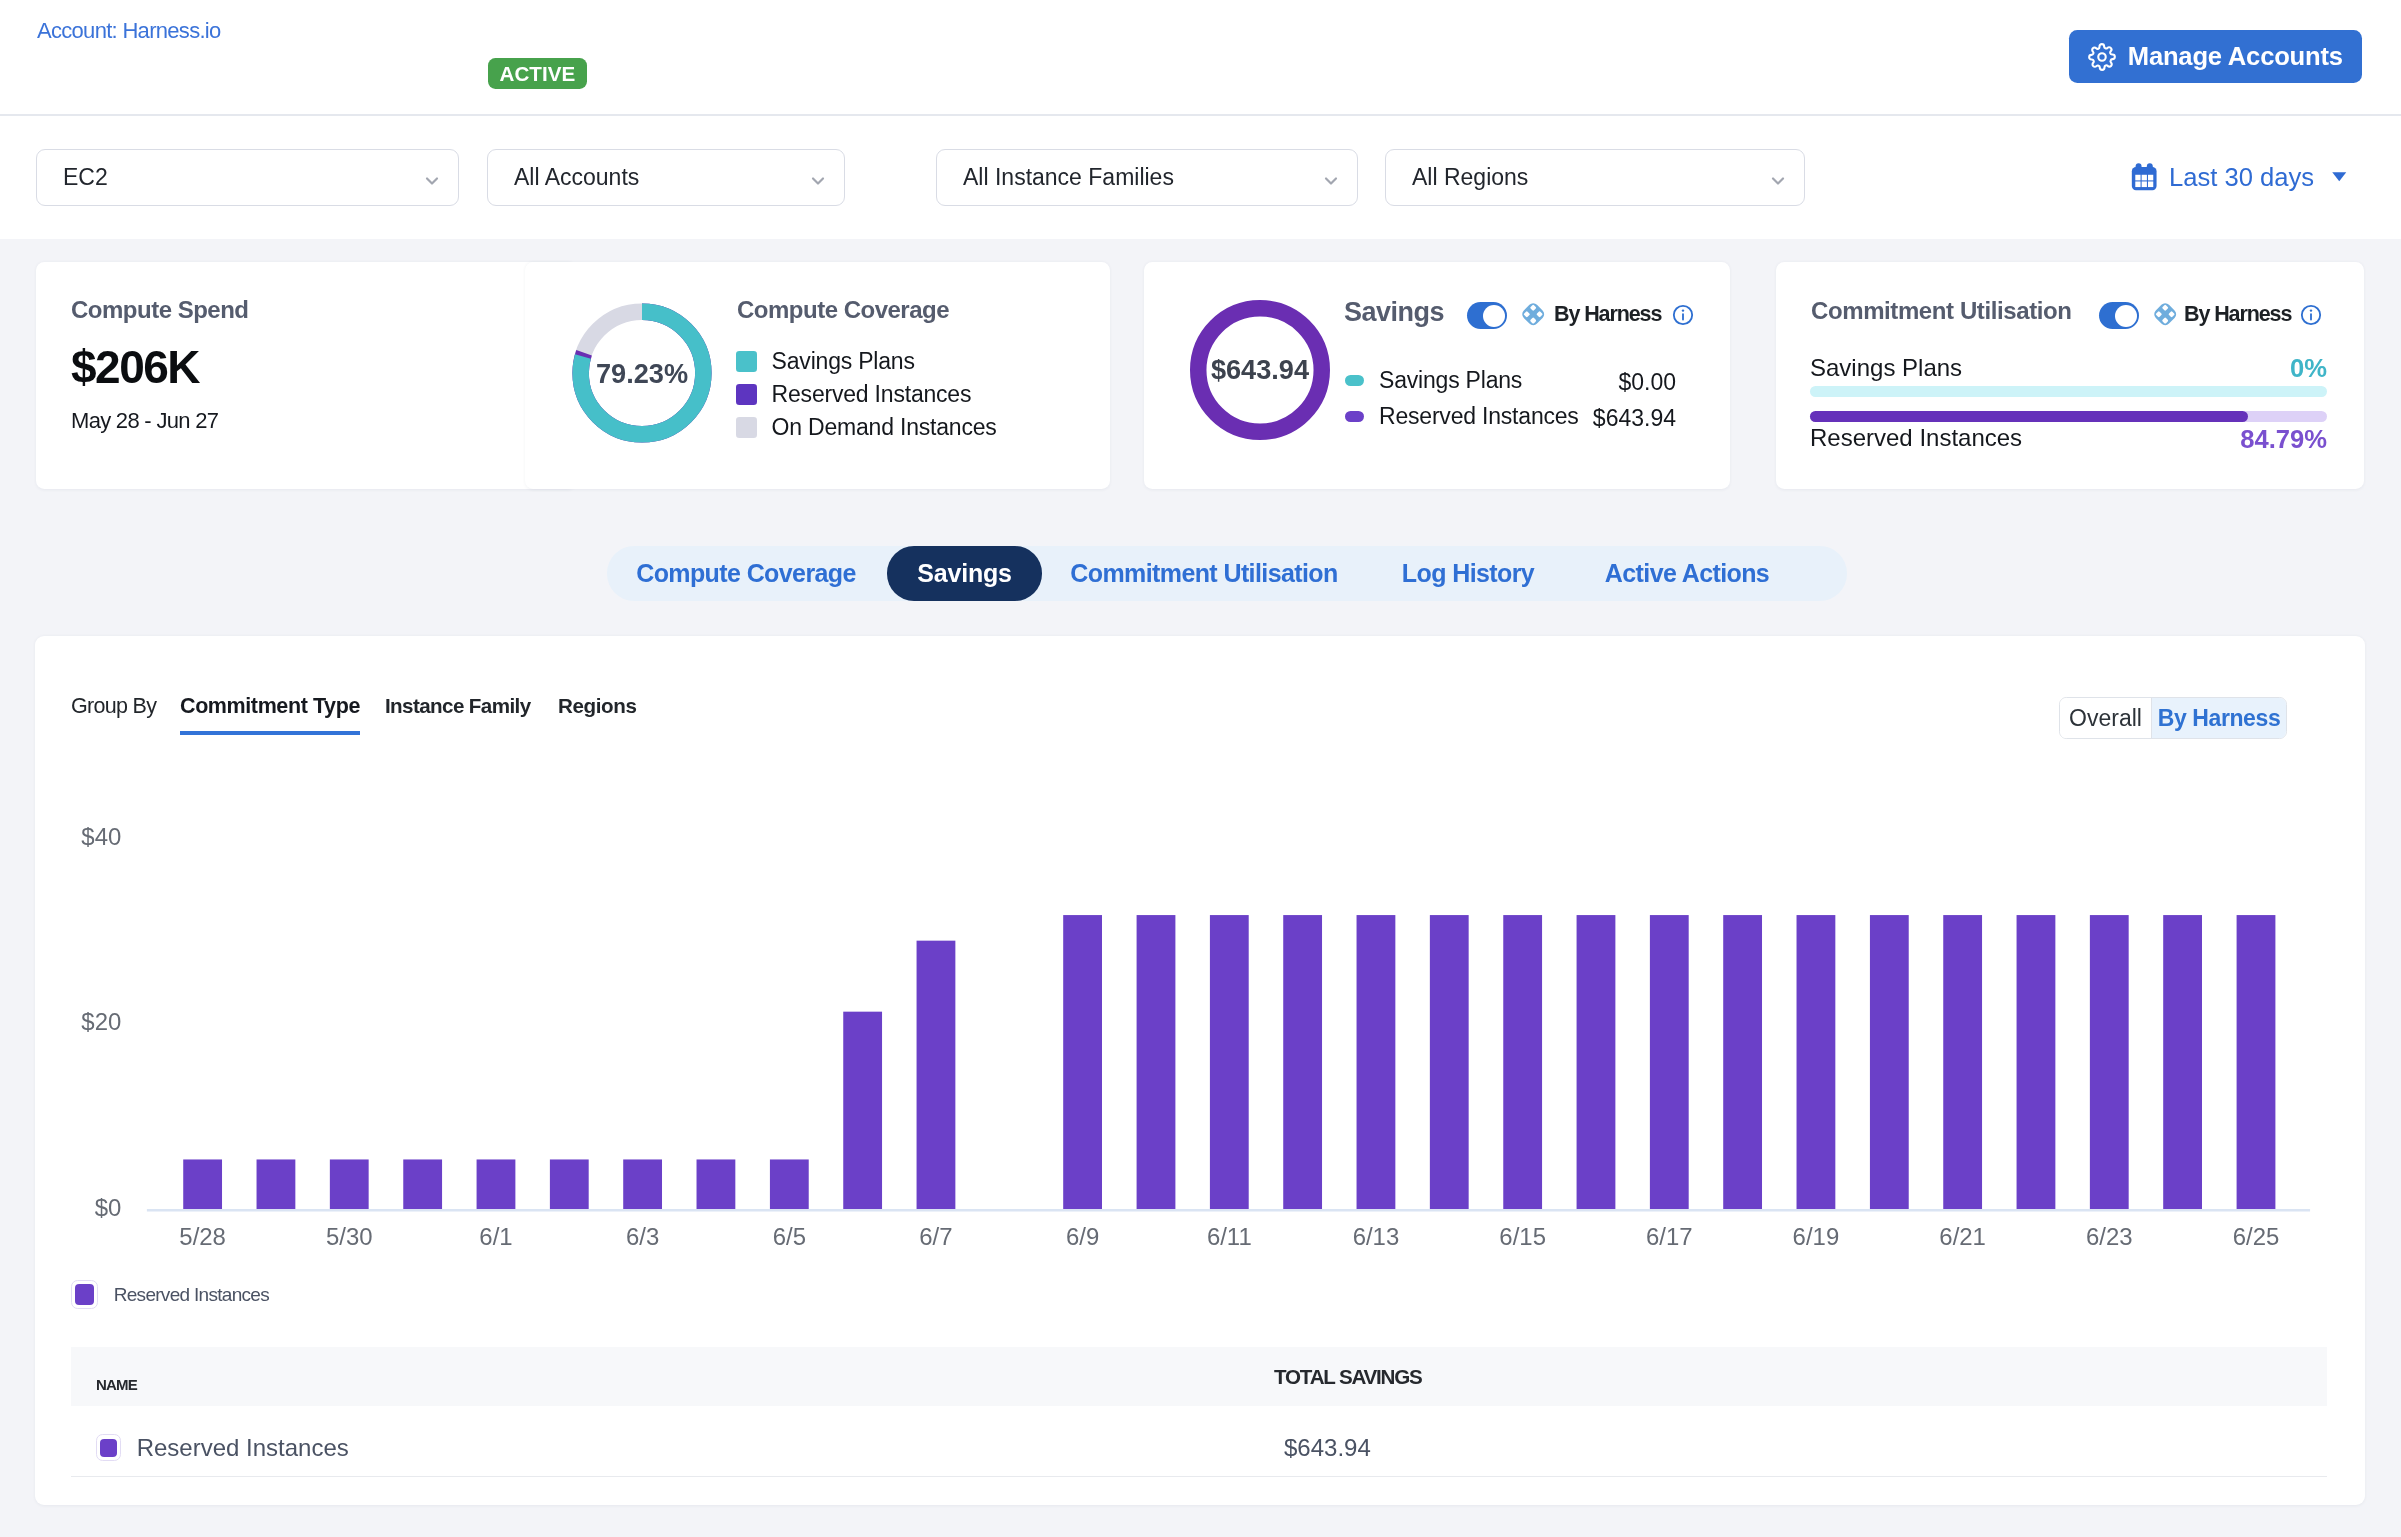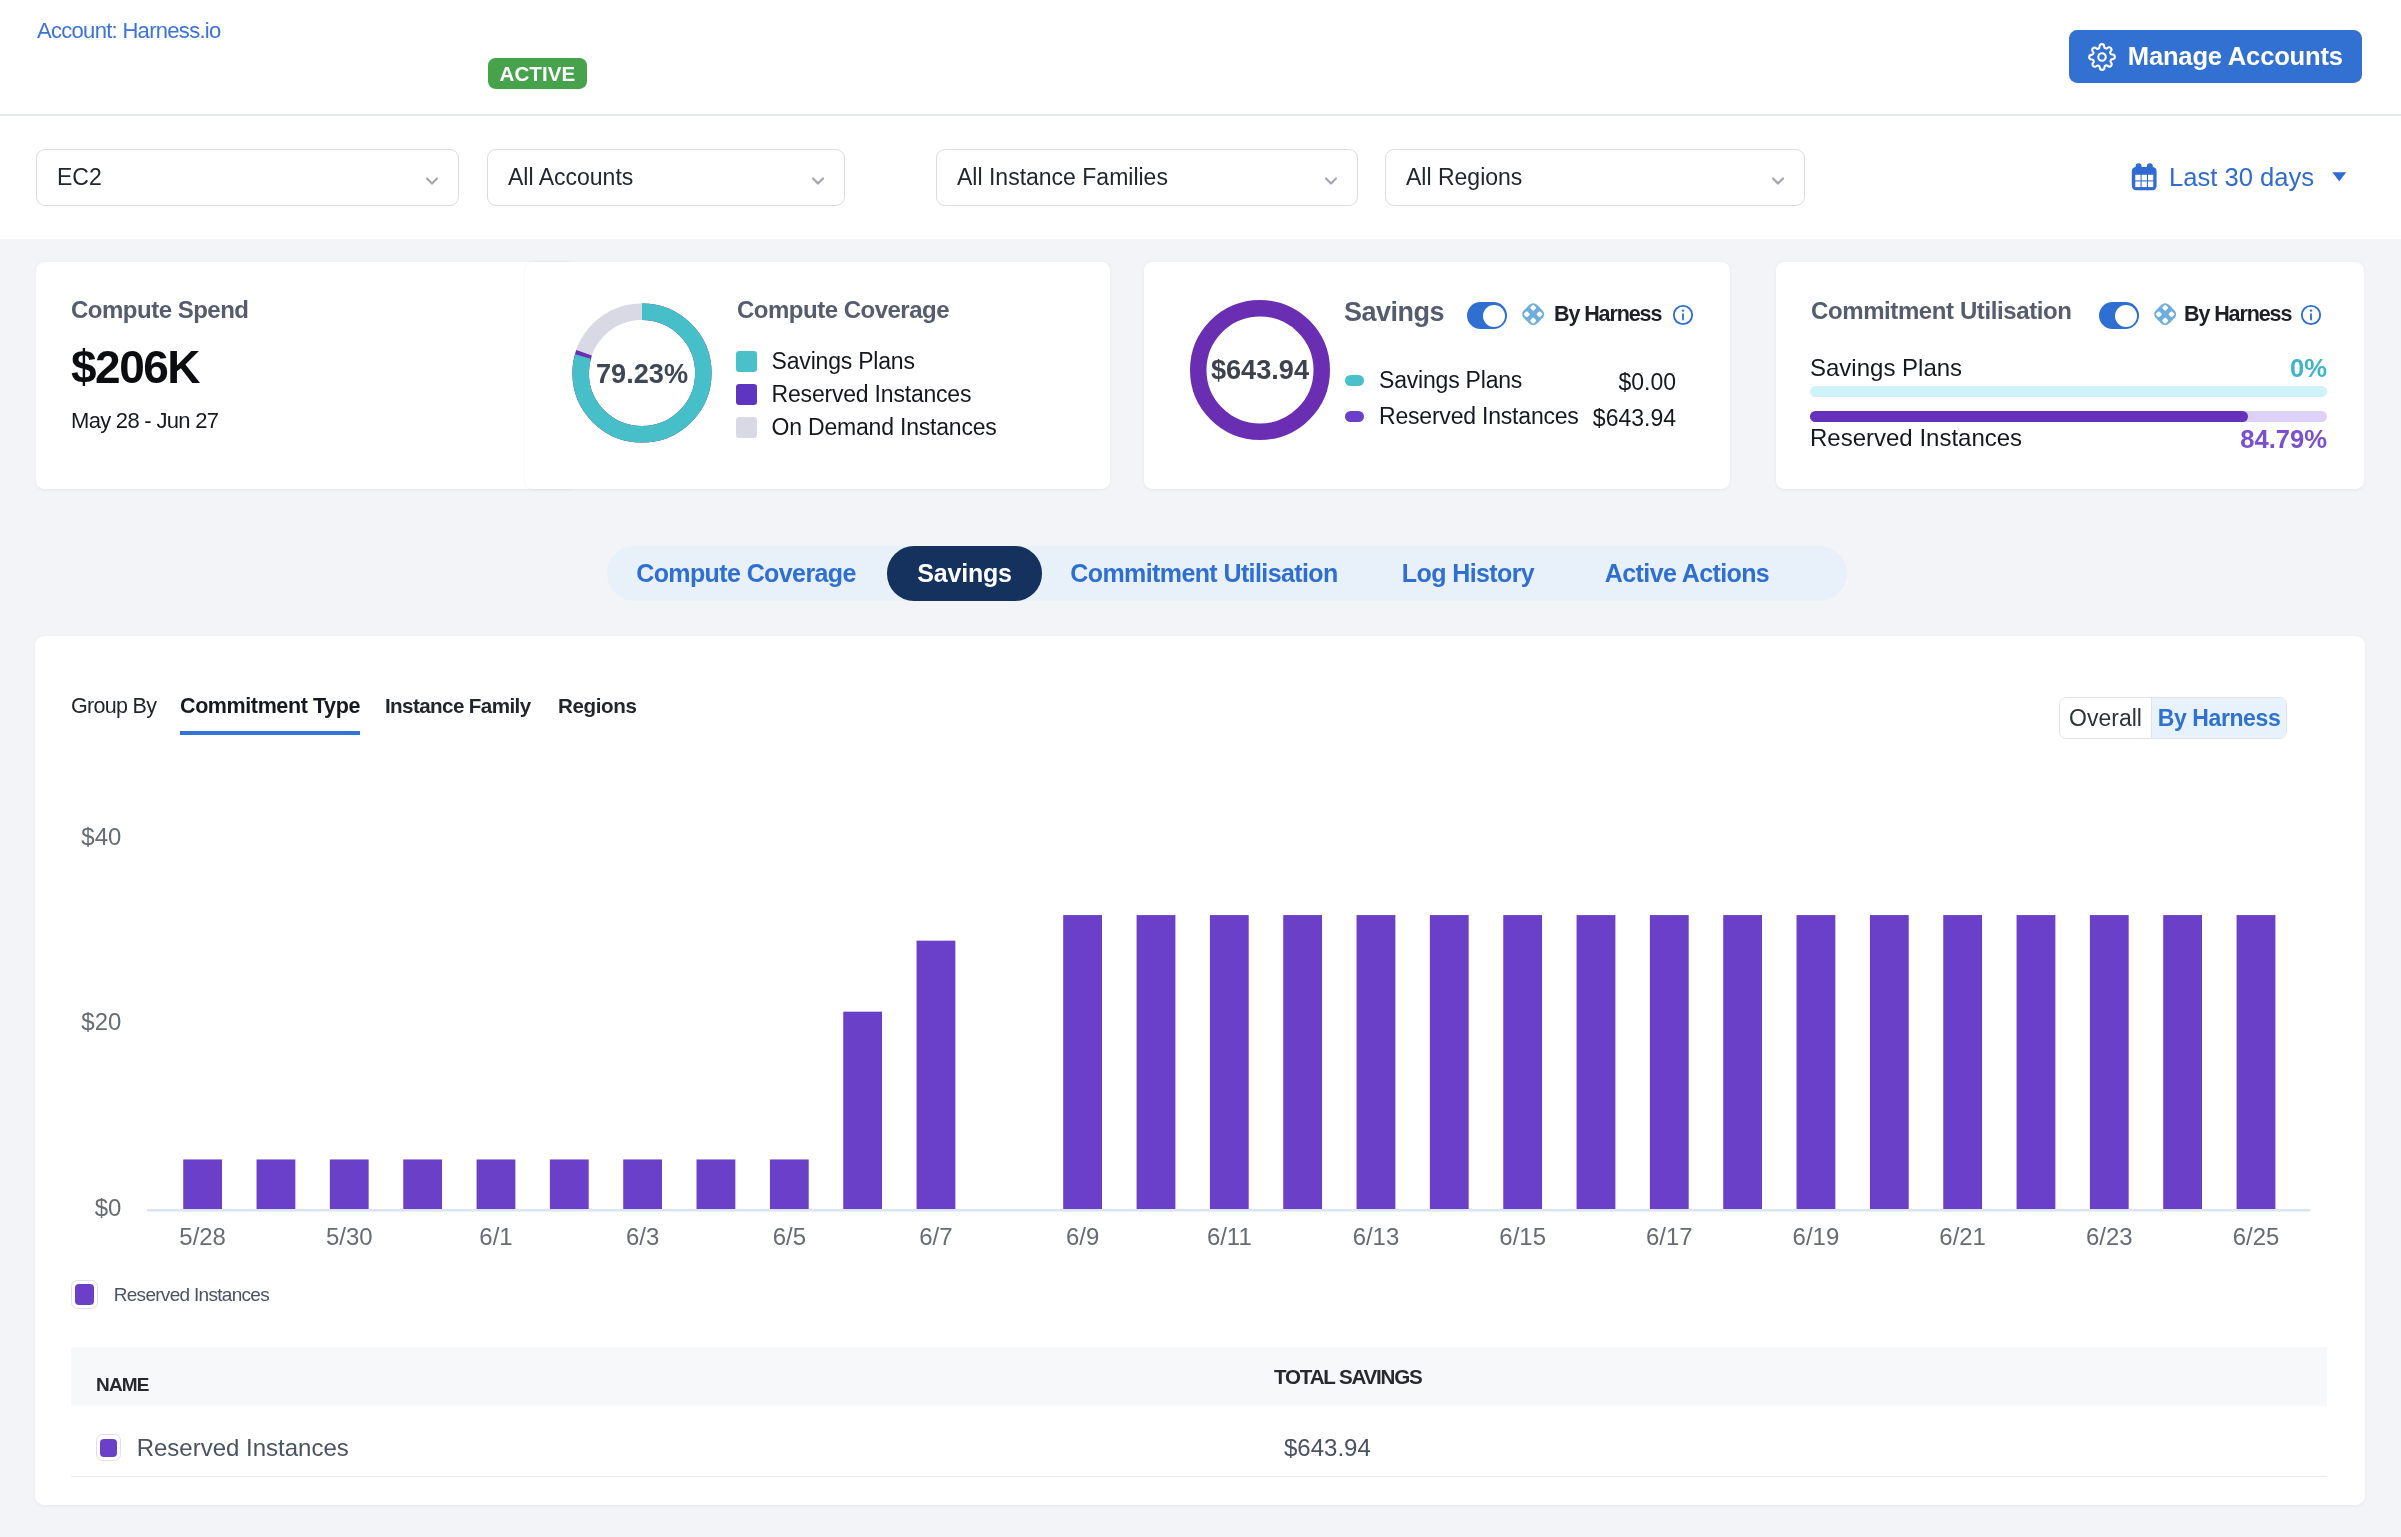--- a/index.html
+++ b/index.html
@@ -15,7 +15,7 @@
 #manage { position:absolute; left:2069px; top:30px; width:293px; height:53px; background:#3270d2; border-radius:8.3px; color:#fff; font-size:25.6px; font-weight:700; display:flex; align-items:center; justify-content:center; gap:11.6px; letter-spacing:-0.2px;}
 
 
-.sel { position:absolute; top:149px; height:57px; background:#fff; border:1.7px solid #d9dce5; border-radius:9px; font-size:23px; color:#22262d; display:flex; align-items:center; padding:0 20px; }
+.sel { position:absolute; top:149px; height:57px; background:#fff; border:1.7px solid #d9dce5; border-radius:9px; font-size:23px; color:#22262d; display:flex; align-items:center; padding:0 26px; }
 .sel svg { position:absolute; right:16.5px; top:20.6px; }
 #last30 { position:absolute; top:162px; left:2131px; display:flex; align-items:center; color:#2f6bd3; font-size:25.6px; font-weight:400; }
 

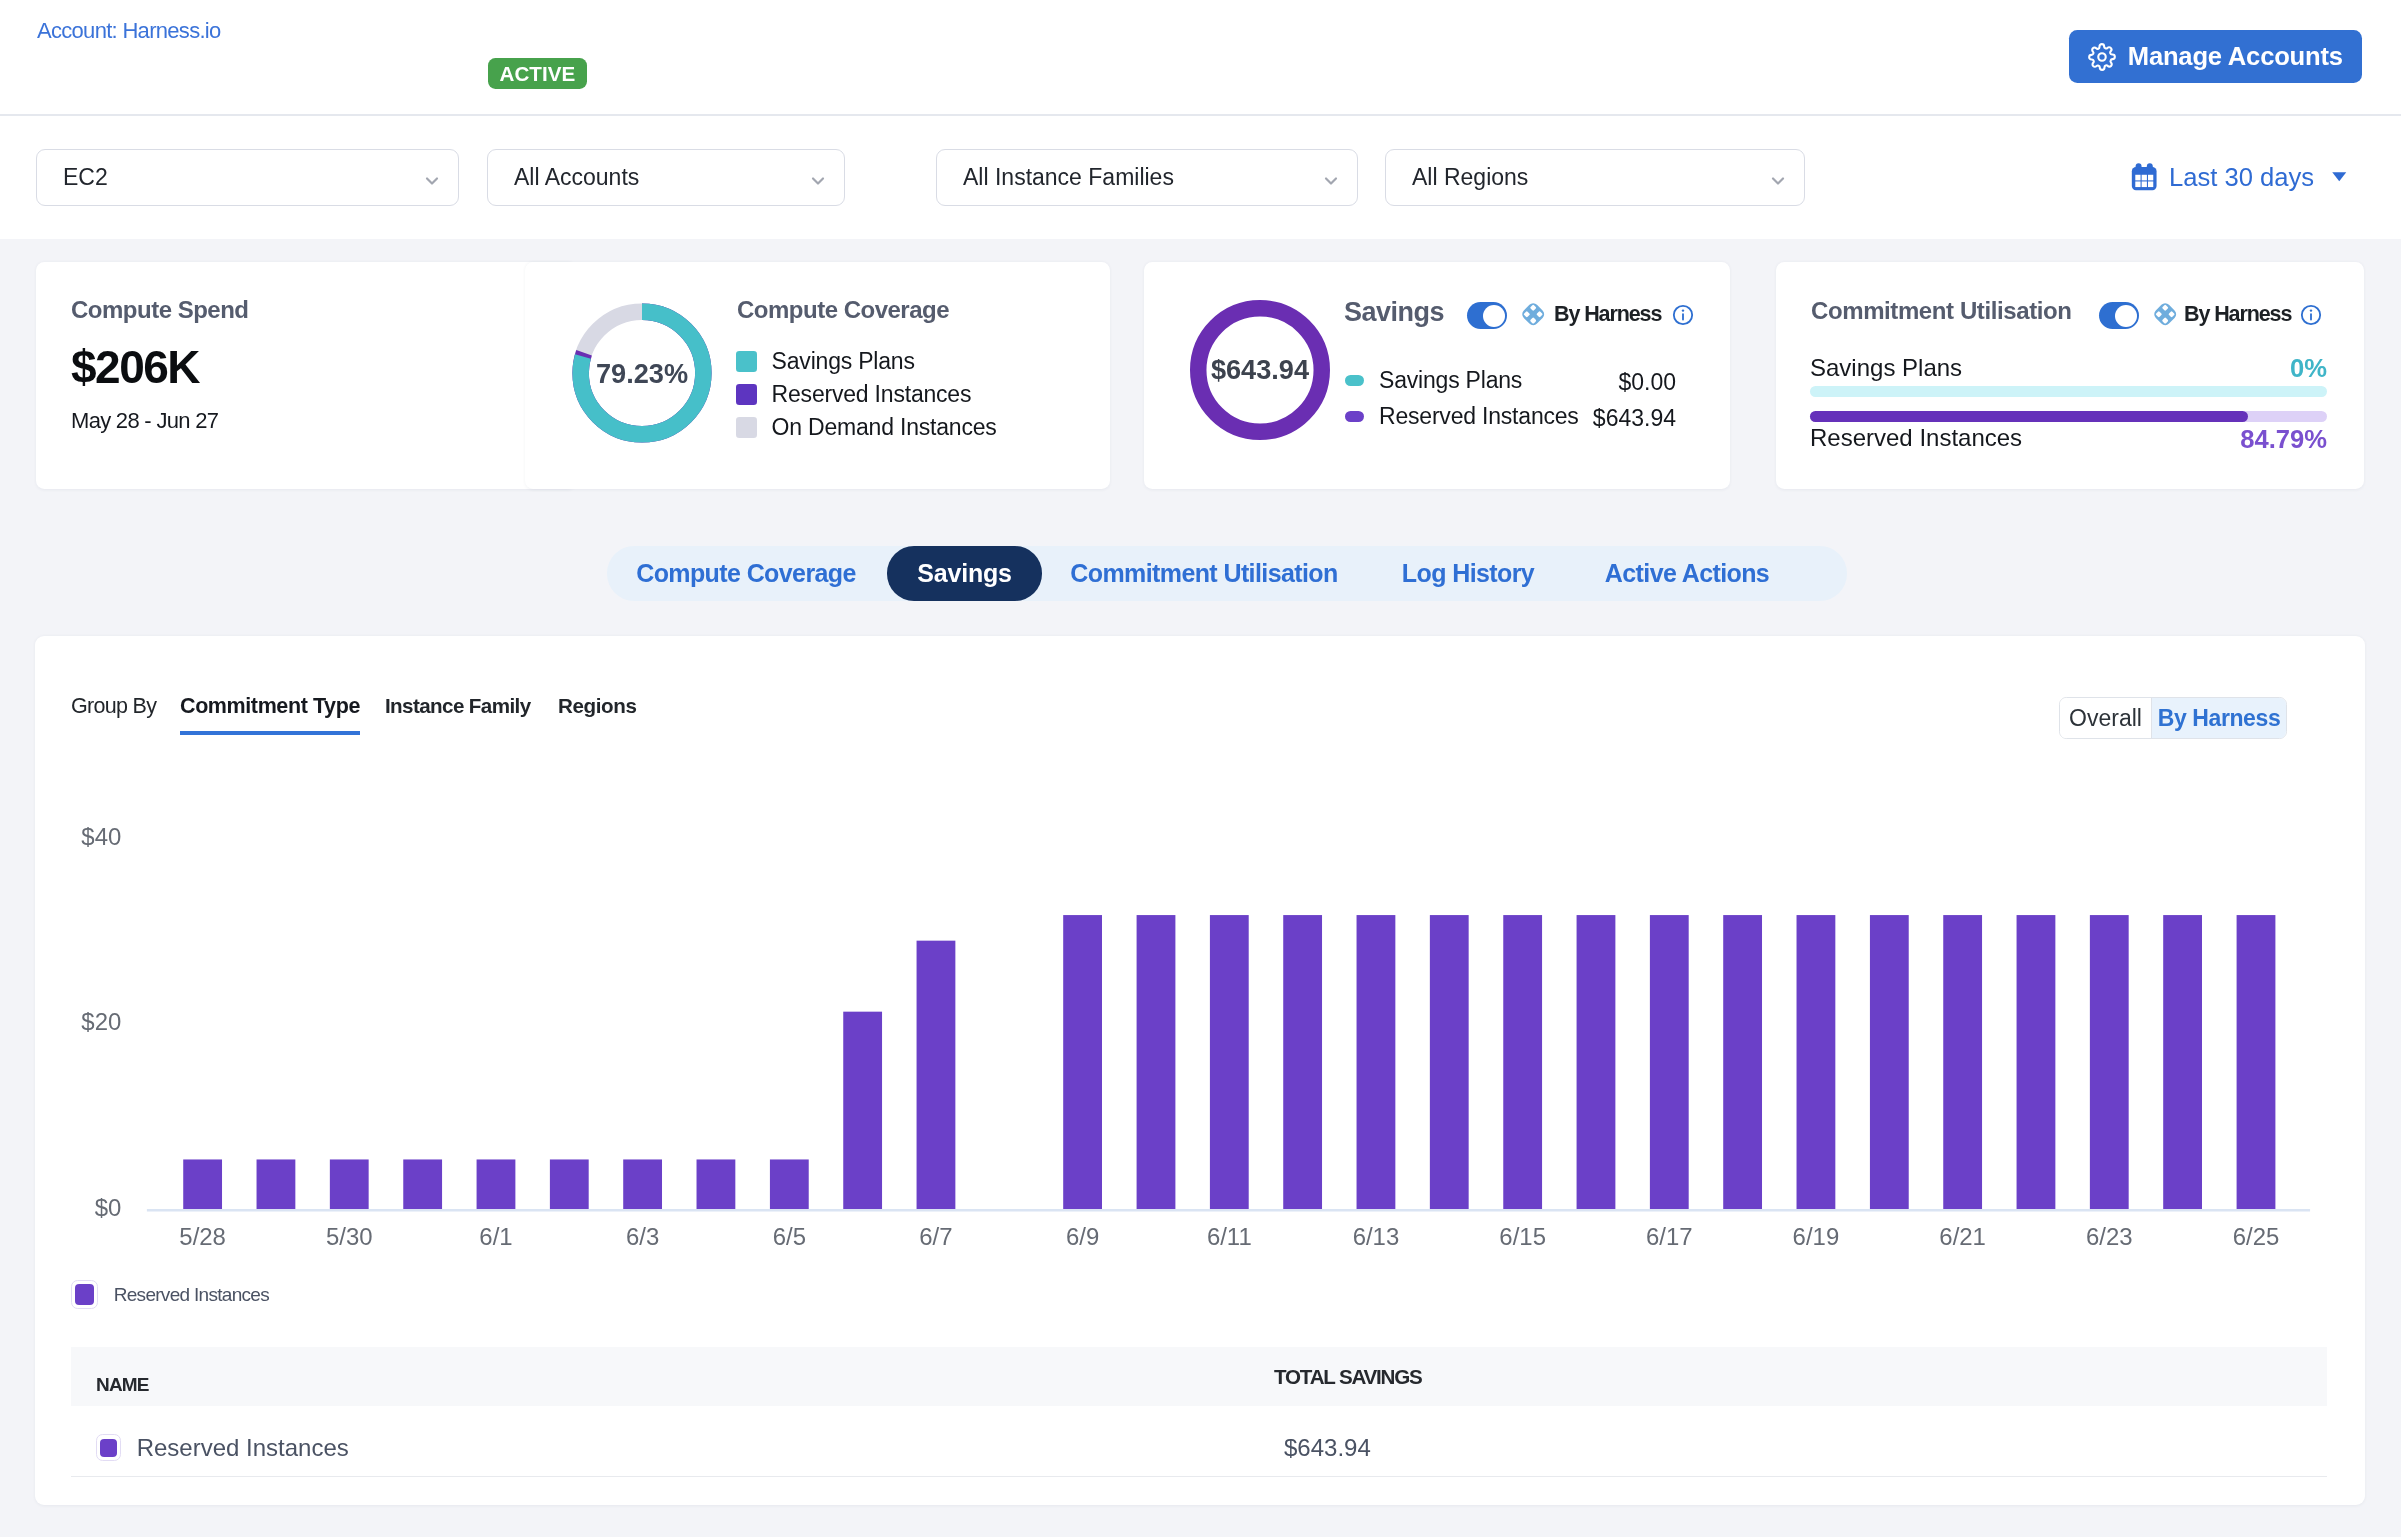--- a/index.html
+++ b/index.html
@@ -253,7 +253,7 @@
         <i></i>
       </span>Reserved Instances</div>
   <div id="thead">
-      <span style="margin-left:25px; font-size:19px; letter-spacing:-0.8px;margin-top:16px;">NAME</span>
+      <span style="margin-left:25px; font-size:15px; letter-spacing:-0.8px;margin-top:16px;">NAME</span>
       <span style="position:absolute; left:1203px; font-size:20.6px; letter-spacing:-1.2px;">TOTAL SAVINGS</span>
     </div>
   <div id="trow">

